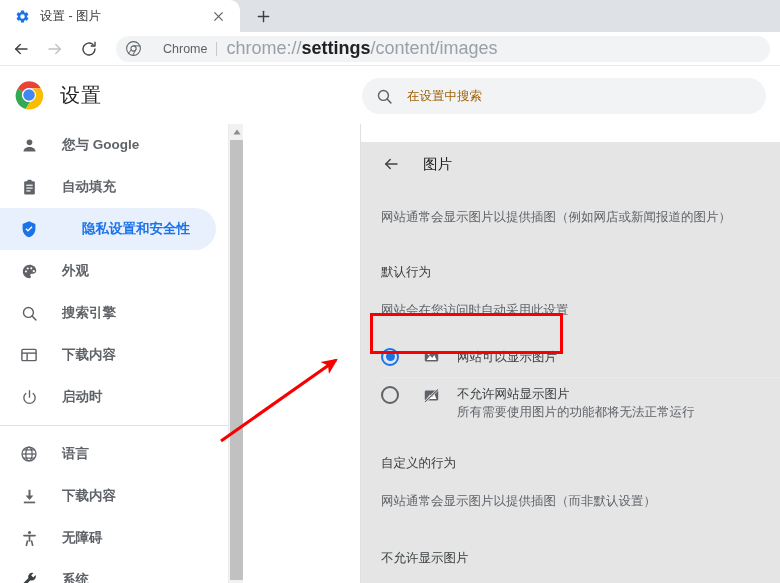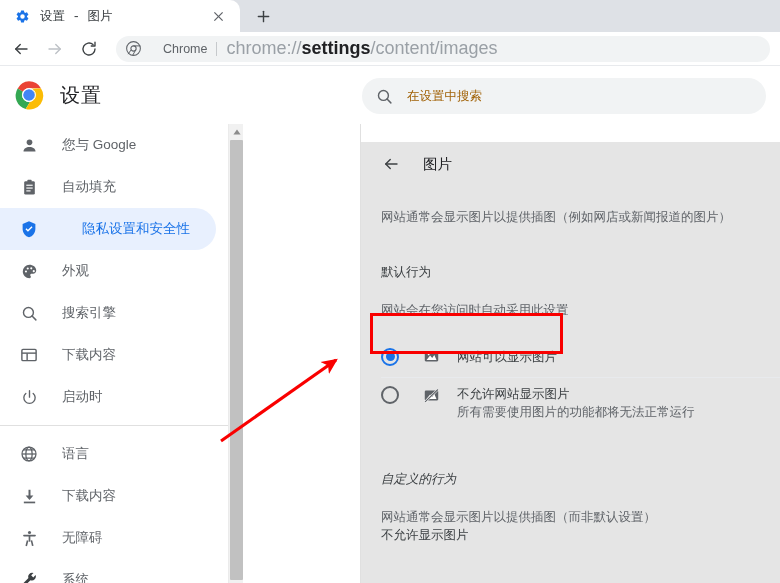--- a/index.html
+++ b/index.html
@@ -30,7 +30,6 @@
     margin-left: 10px; font-size: 12.5px; color: #3c4043;
     white-space: nowrap; overflow: hidden; text-overflow: ellipsis;
     max-width: 150px;
-    font-family: Liberation Mono, monospace;
   }
   .tab-close {
     position: absolute; right: 14px; top: 8px;

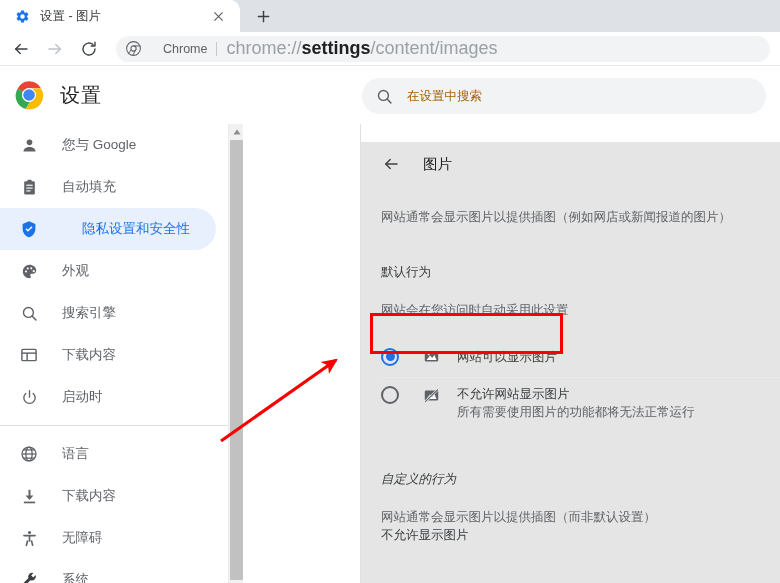--- a/index.html
+++ b/index.html
@@ -106,7 +106,7 @@
   
   .sidebar {
     position: absolute; left: 0; top: 0; width: 228px; height: 459px;
-    background: #ffffff; overflow: hidden;
+    background: #ffffff; overflow: hidden; font-weight: bold;
   }
   .nav-item {
     position: relative; height: 42px; display: flex; align-items: center;

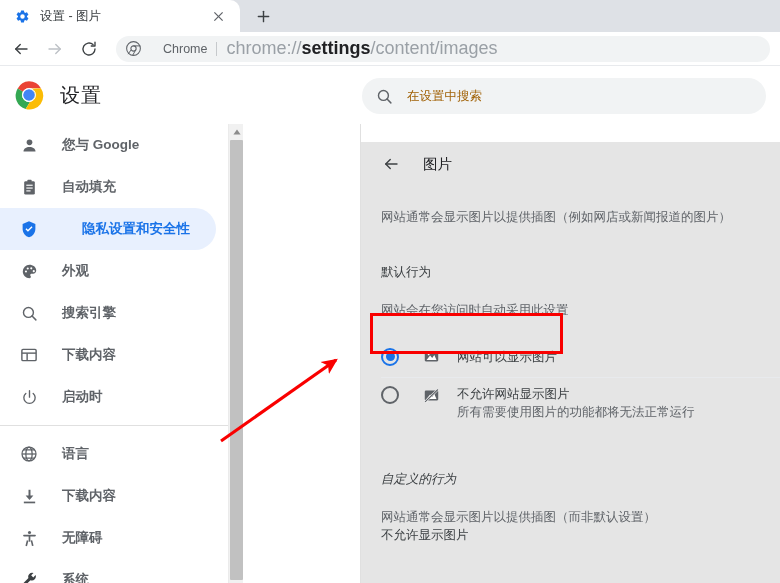--- a/index.html
+++ b/index.html
@@ -161,7 +161,7 @@
   .p-desc   { margin-top: 23px; }
   .p-h2     { margin-top: 37px; color: #3c4043; }
   .p-sub    { margin-top: 21px; }
-  .p-custom { margin-top: 41px; color: #3c4043; font-style: italic; }
+  .p-custom { margin-top: 25px; color: #3c4043; }
   .p-custom2{ margin-top: 21px; }
   .p-blocked{ color: #3c4043; }
 

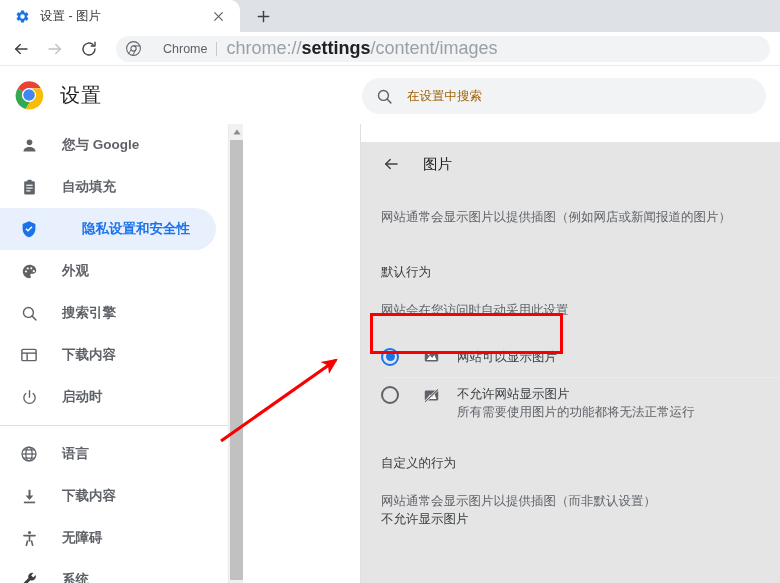--- a/index.html
+++ b/index.html
@@ -163,7 +163,7 @@
   .p-sub    { margin-top: 21px; }
   .p-custom { margin-top: 25px; color: #3c4043; }
   .p-custom2{ margin-top: 21px; }
-  .p-blocked{ color: #3c4043; }
+  .p-blocked{ margin-top: 39px; color: #3c4043; }
 
   .radio-group { margin-top: 17px; }
   .radio-row {

